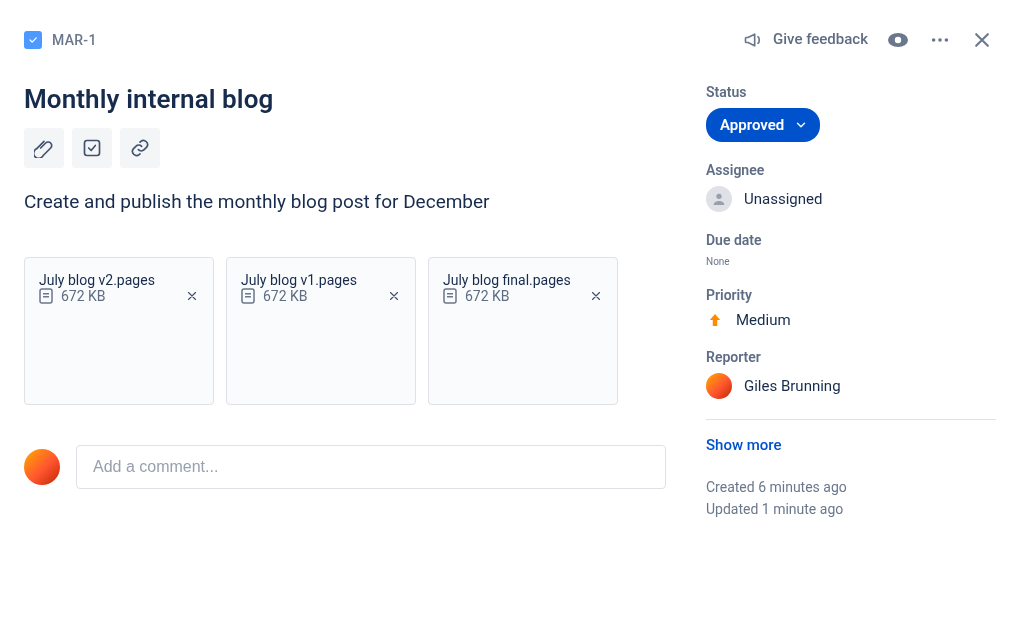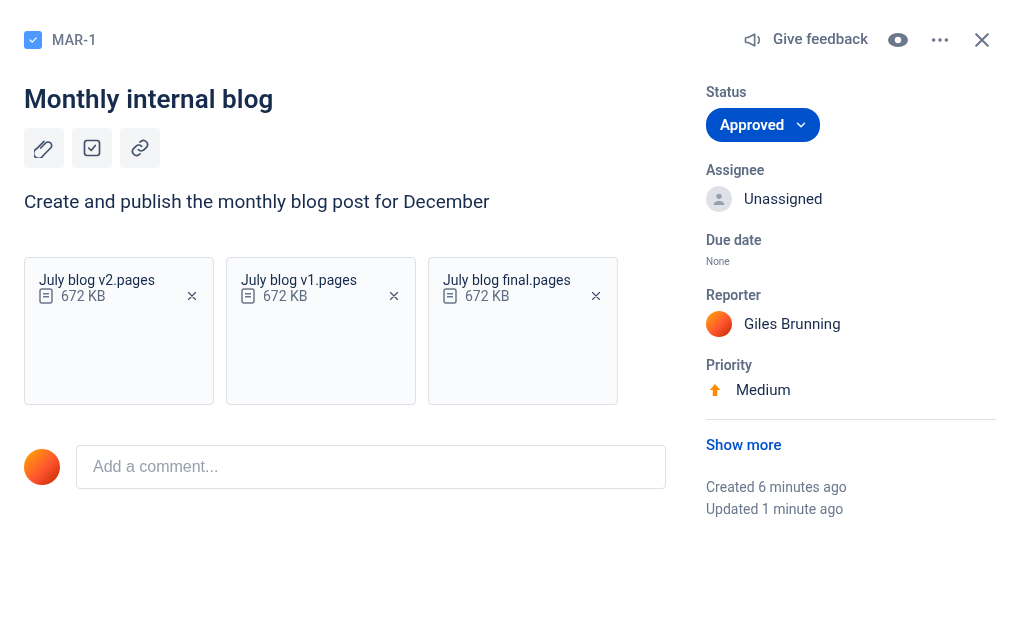--- a/index.html
+++ b/index.html
@@ -240,20 +240,20 @@
       </div>
 
       <div class="field">
+        <div class="label">Priority</div>
+        <div class="priority-row">
+          <svg width="18" height="18" viewBox="0 0 24 24">
+              <path d="M12 4l7 8h-4v8h-6v-8H5l7-8z" fill="#ff8b00"></path>
+            </svg>
+          <span style="font-size:15px">Medium</span>
+        </div>
+      </div>
+
+      <div class="field">
         <div class="label">Reporter</div>
         <div class="reporter-row">
           <span class="avatar-xs"></span>
           <span style="font-size:15px">Giles Brunning</span>
-        </div>
-      </div>
-
-      <div class="field">
-        <div class="label">Priority</div>
-        <div class="priority-row">
-          <svg width="18" height="18" viewBox="0 0 24 24">
-              <path d="M12 4l7 8h-4v8h-6v-8H5l7-8z" fill="#ff8b00"></path>
-            </svg>
-          <span style="font-size:15px">Medium</span>
         </div>
       </div>
 

